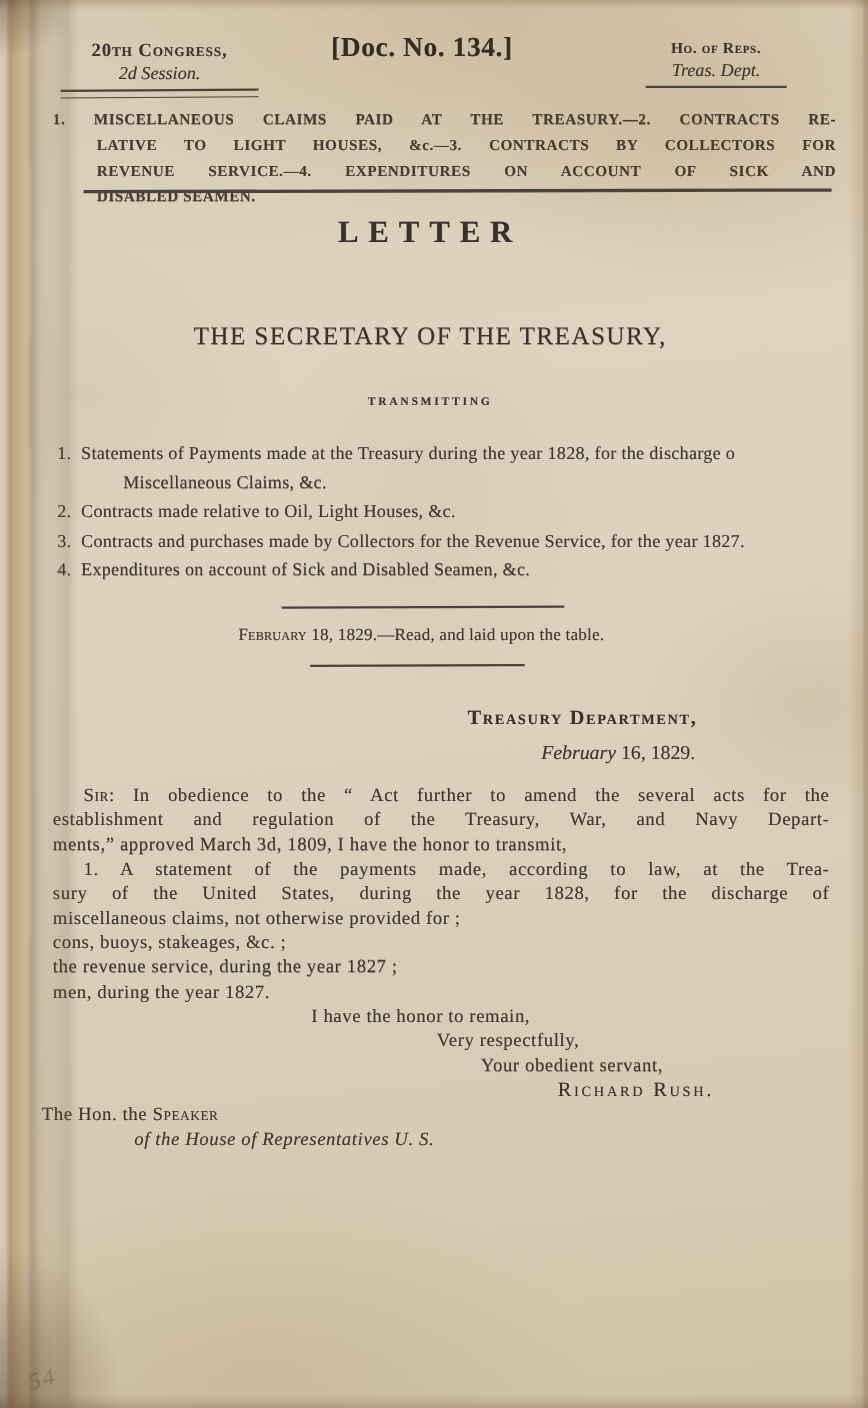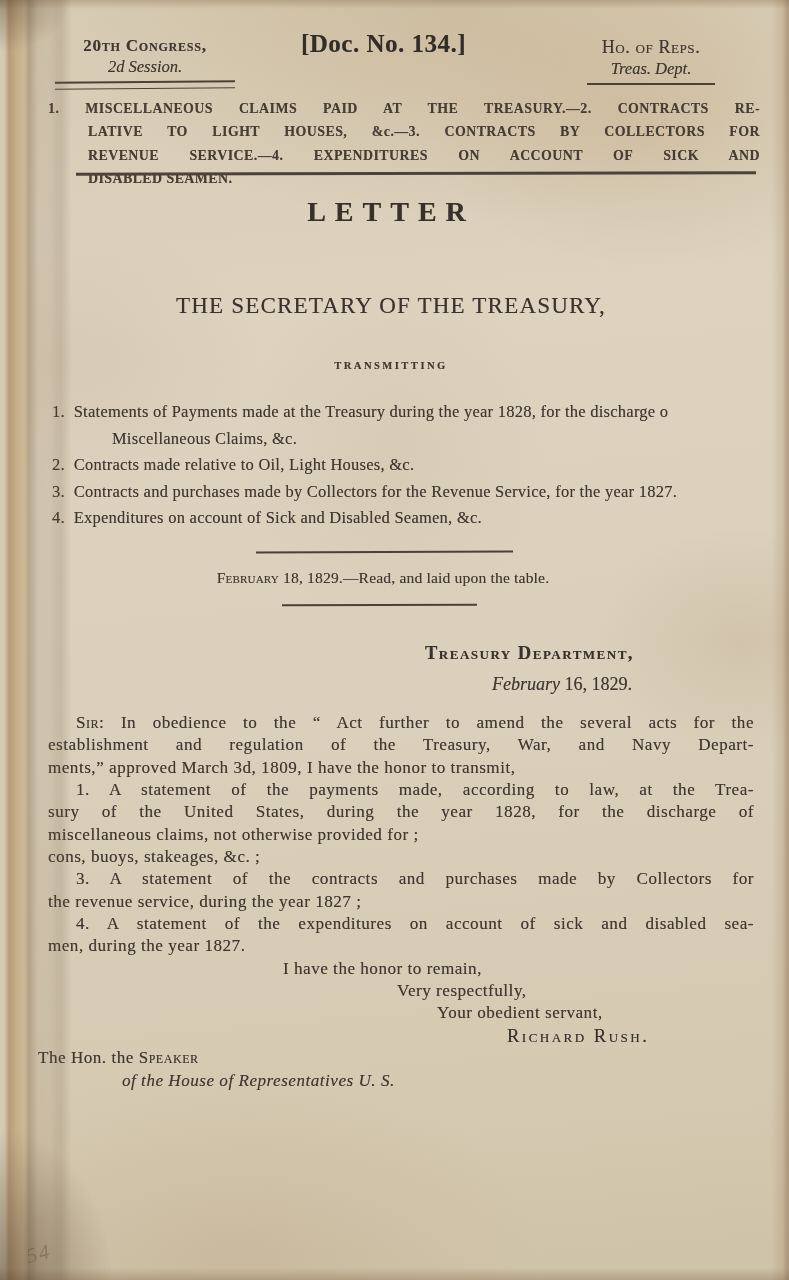--- a/index.html
+++ b/index.html
@@ -41,7 +41,7 @@
   .drule{margin:4px auto 0;width:180px;height:5px;border-top:2px solid #4a4138;border-bottom:1px solid #4a4138;transform:rotate(-0.4deg);}
   .mast-center{left:-11px;top:30px;width:789px;font-size:25px;font-weight:bold;letter-spacing:0.5px;color:#332d28;}
   .mast-right{left:587px;top:37px;width:128px;}
-  .mast-right .l1{font-size:18px;font-weight:normal;font-variant:small-caps;letter-spacing:0.6px;}
+  .mast-right .l1{font-size:14px;font-weight:bold;font-variant:small-caps;letter-spacing:0.6px;}
   .mast-right .l2{font-size:16.5px;font-style:italic;margin-top:1px;}
   .srule{margin:4px auto 0;width:128px;height:2px;background:#4a4138;}
 

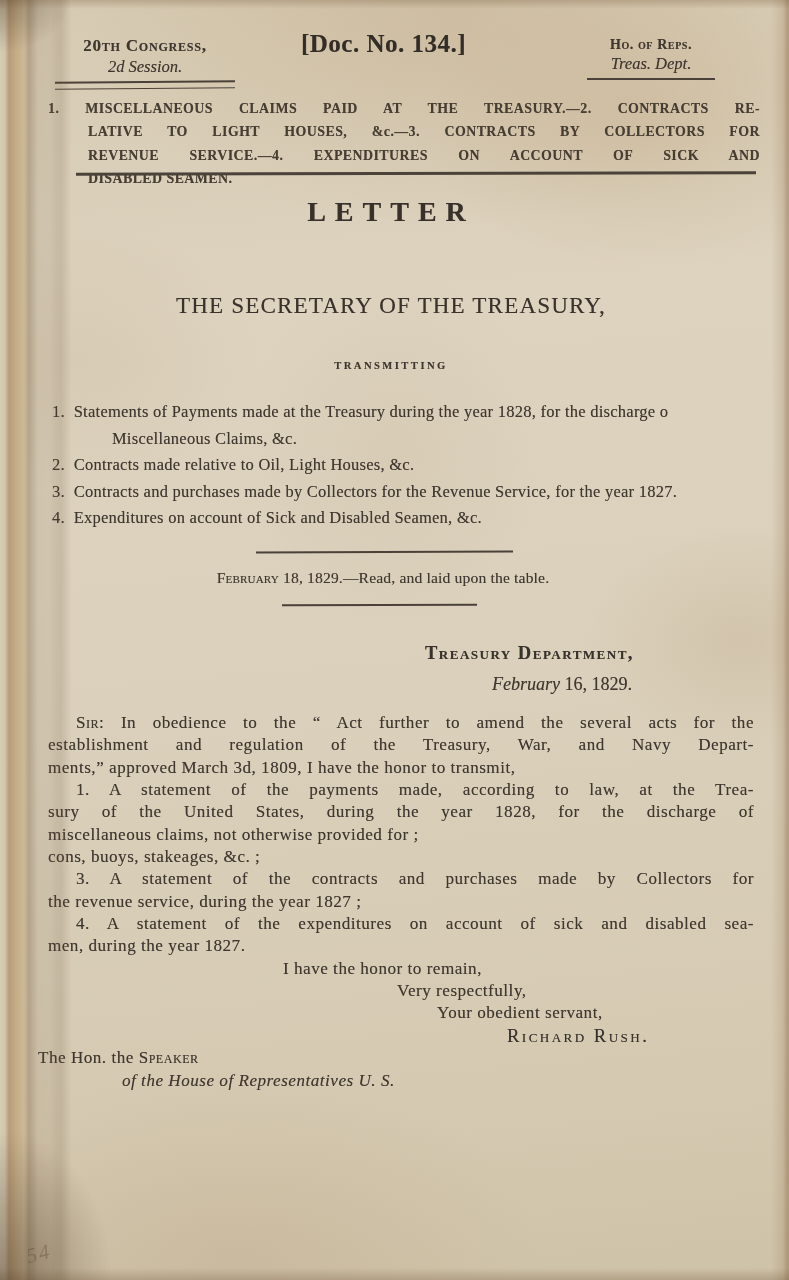--- a/index.html
+++ b/index.html
@@ -136,7 +136,6 @@
         <div class="line jst">sury of the United States, during the year 1828, for the discharge of</div>
         <div class="line">miscellaneous claims, not otherwise provided for ;</div>
         <div class="line">cons, buoys, stakeages, &amp;c. ;</div>
-        <div class="line jst ind28">3. A statement of the contracts and purchases made by Collectors for</div>
         <div class="line">the revenue service, during the year 1827 ;</div>
         <div class="line jst ind28">4. A statement of the expenditures on account of sick and disabled sea-</div>
         <div class="line">men, during the year 1827.</div>

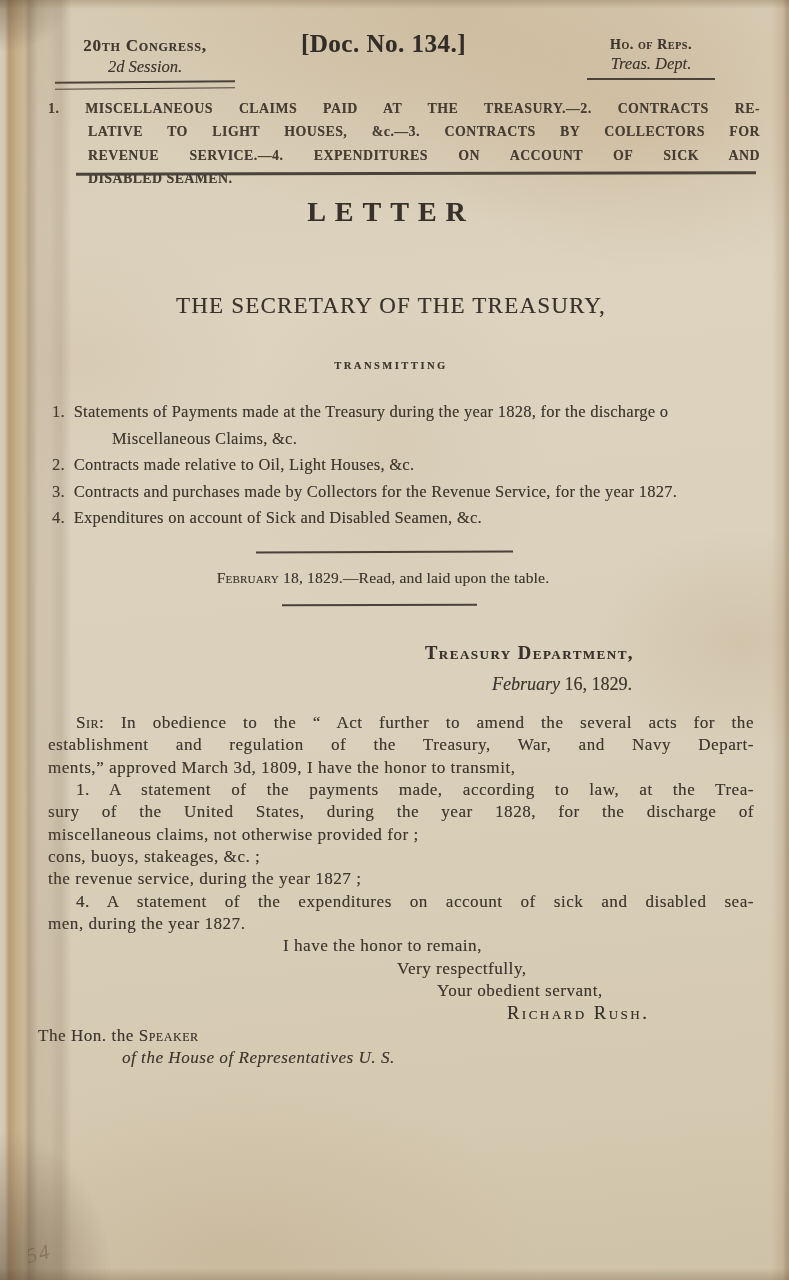--- a/index.html
+++ b/index.html
@@ -137,7 +137,6 @@
         <div class="line">miscellaneous claims, not otherwise provided for ;</div>
         <div class="line">cons, buoys, stakeages, &amp;c. ;</div>
         <div class="line">the revenue service, during the year 1827 ;</div>
-        <div class="line jst ind28">4. A statement of the expenditures on account of sick and disabled sea-</div>
         <div class="line">men, during the year 1827.</div>
         <div class="line ml235">I have the honor to remain,</div>
         <div class="line ml349">Very respectfully,</div>

